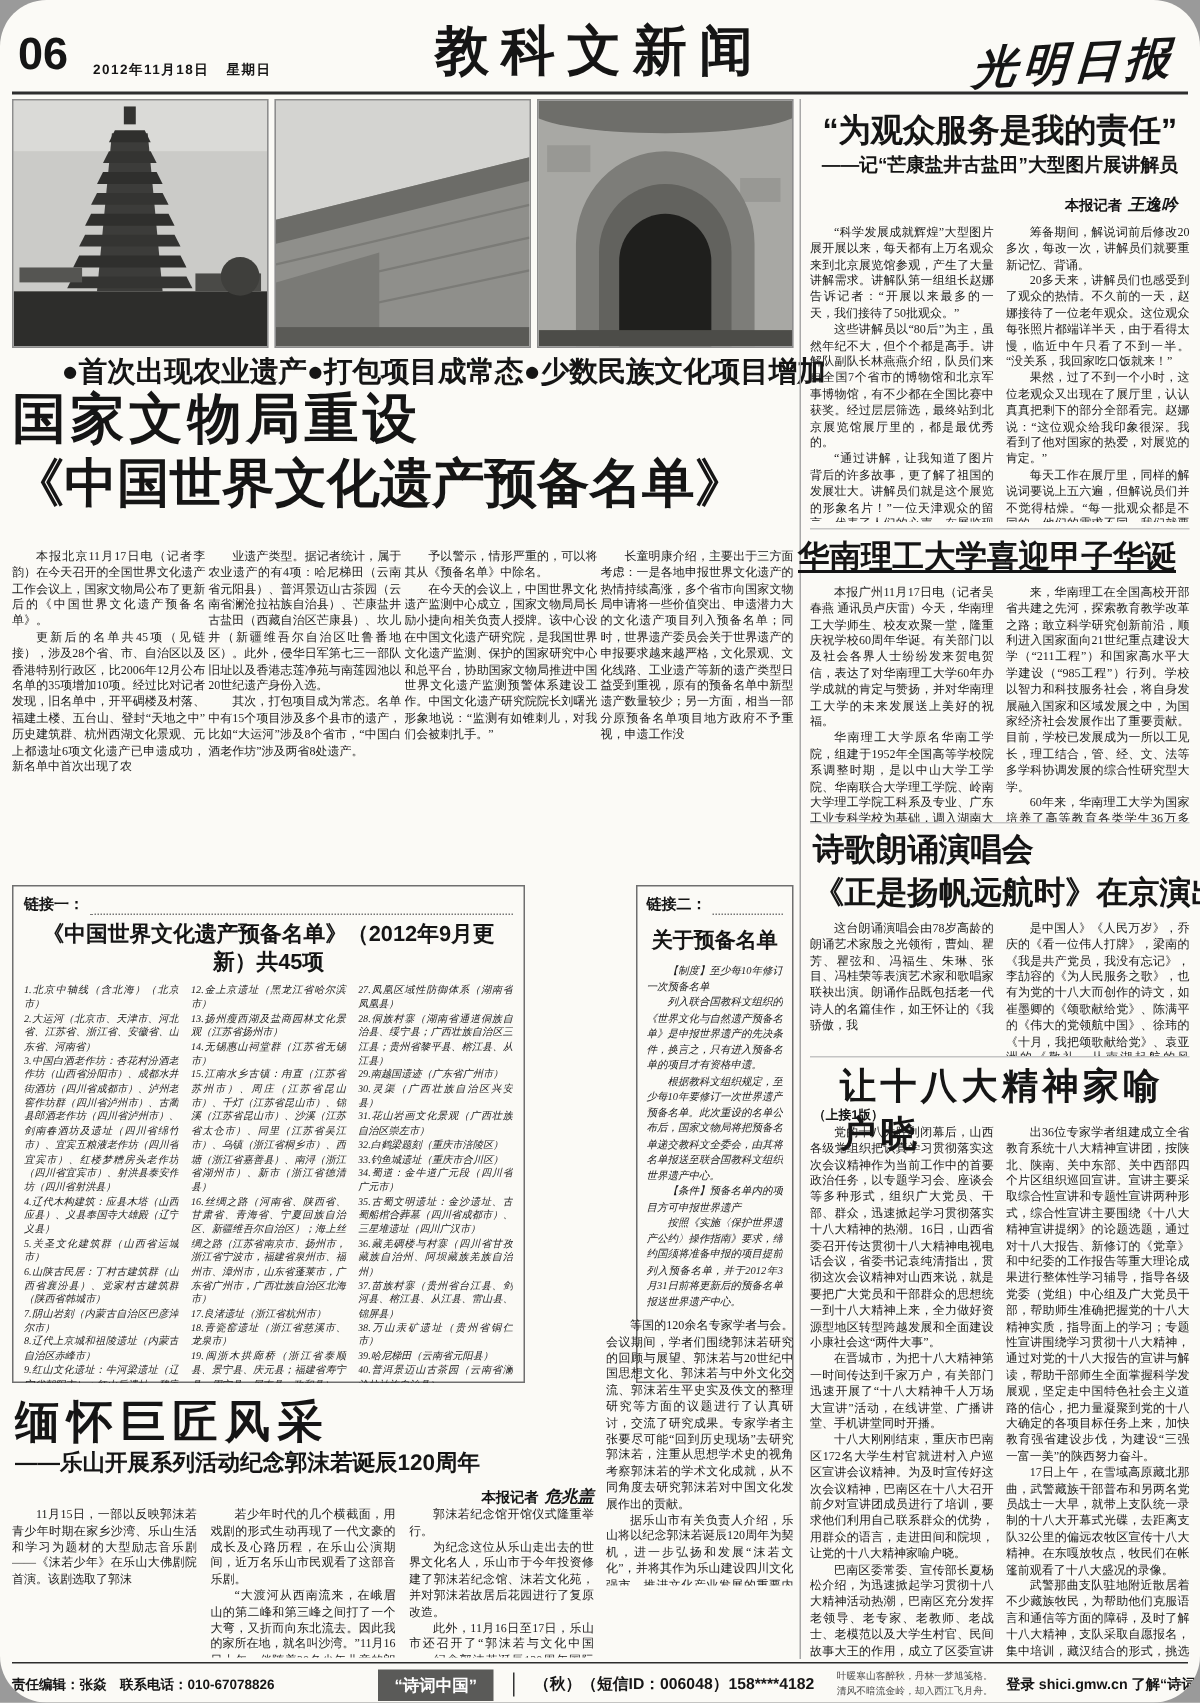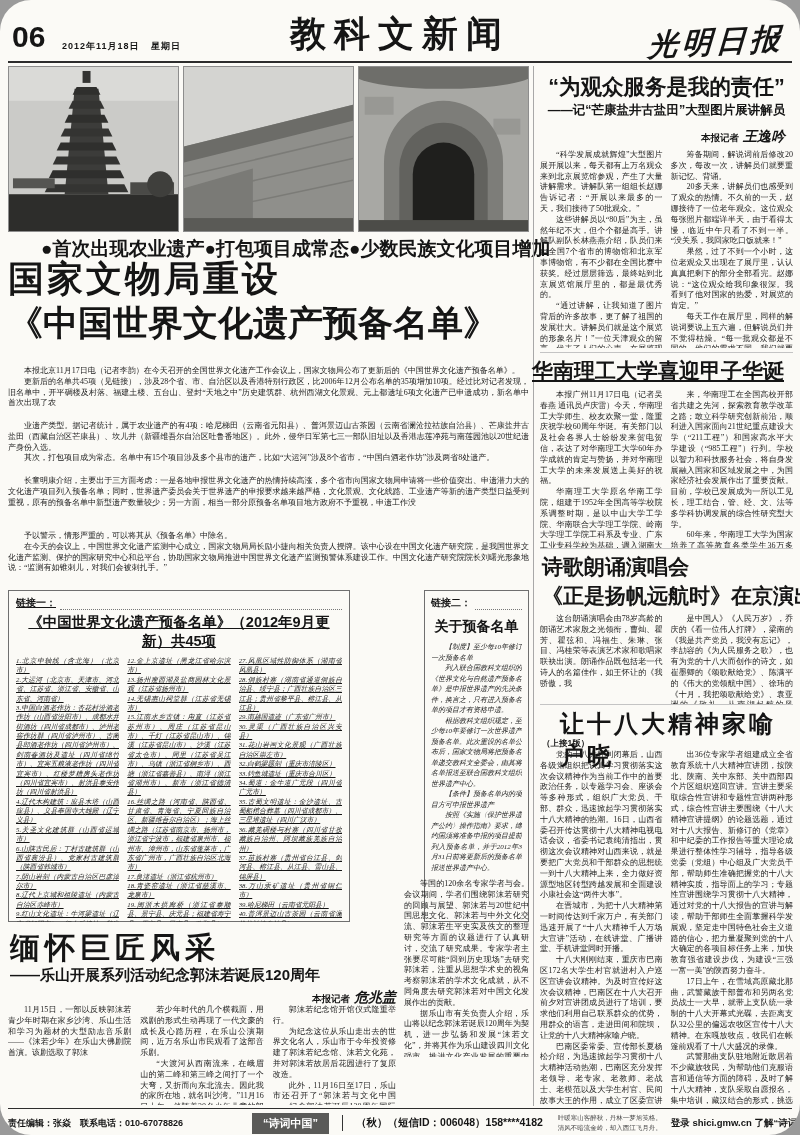--- a/index.html
+++ b/index.html
@@ -47,7 +47,7 @@
   .r-sub1{position:absolute;left:540px;top:102px;width:253px;text-align:center;
           font:bold 12.5px "Liberation Sans",sans-serif;white-space:nowrap;}
   .byline{font:bold 9.5px "Liberation Sans",sans-serif;}
-  .script-name{font-family:"DejaVu Serif",serif;font-style:italic;font-weight:bold;font-size:14px;}
+  .script-name{font-family:"DejaVu Serif",serif;font-style:italic;font-weight:bold;font-size:11px;}
   .r1-byline{position:absolute;left:540px;top:127px;width:245px;text-align:right;}
   .rbody{position:absolute;left:540px;width:253px;display:flex;gap:8px;}
   #r1body{top:150px;height:198px;}

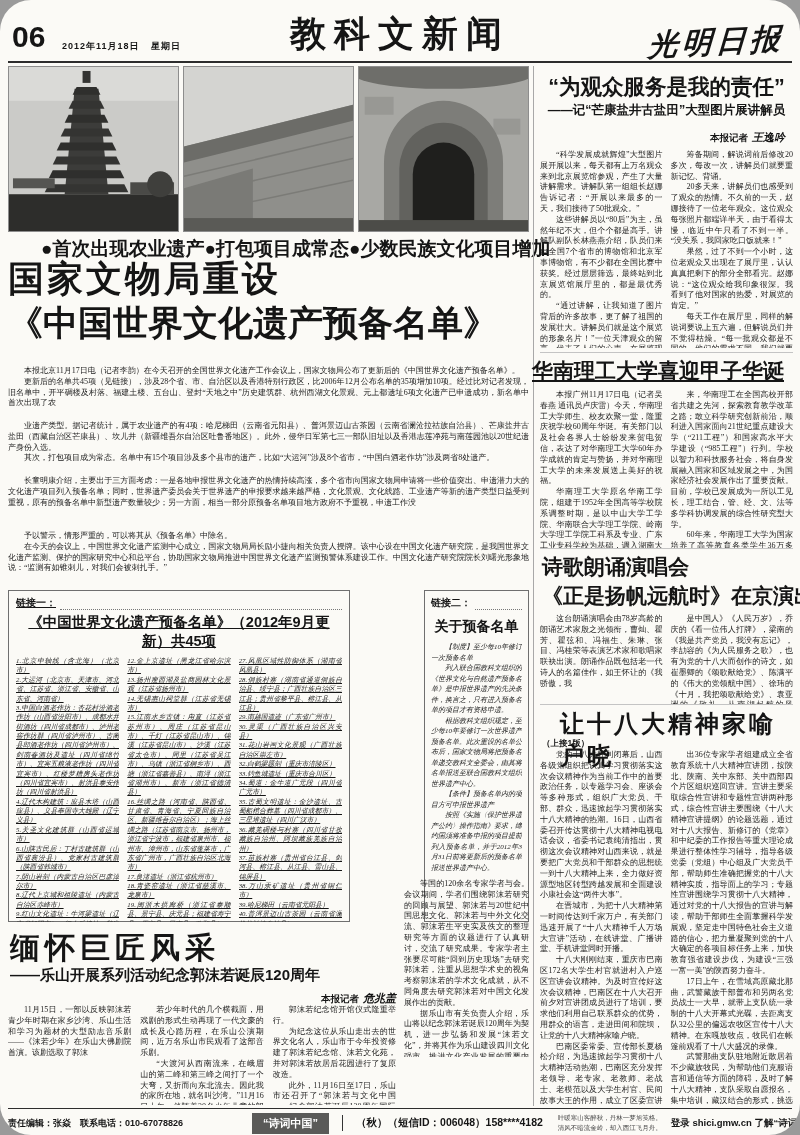--- a/index.html
+++ b/index.html
@@ -23,7 +23,7 @@
   .headline1{position:absolute;left:8px;top:259px;font:900 36px/1.1 "Liberation Sans",sans-serif;letter-spacing:3px;}
   .headline2{position:absolute;left:8px;top:302px;width:523px;font:900 35px/1.2 "Liberation Sans",sans-serif;white-space:nowrap;}
   
-  .main-body{position:absolute;left:8px;top:366px;width:521px;height:218px;display:flex;gap:2px;flex-direction:column;}
+  .main-body{position:absolute;left:8px;top:366px;width:521px;height:218px;display:flex;gap:2px;}
   .col{flex:1;overflow:hidden;}
   .body-p{font:8px/1.35 "Liberation Serif",serif;text-align:justify;text-indent:2em;margin:0;color:#1b1b1b;}
   

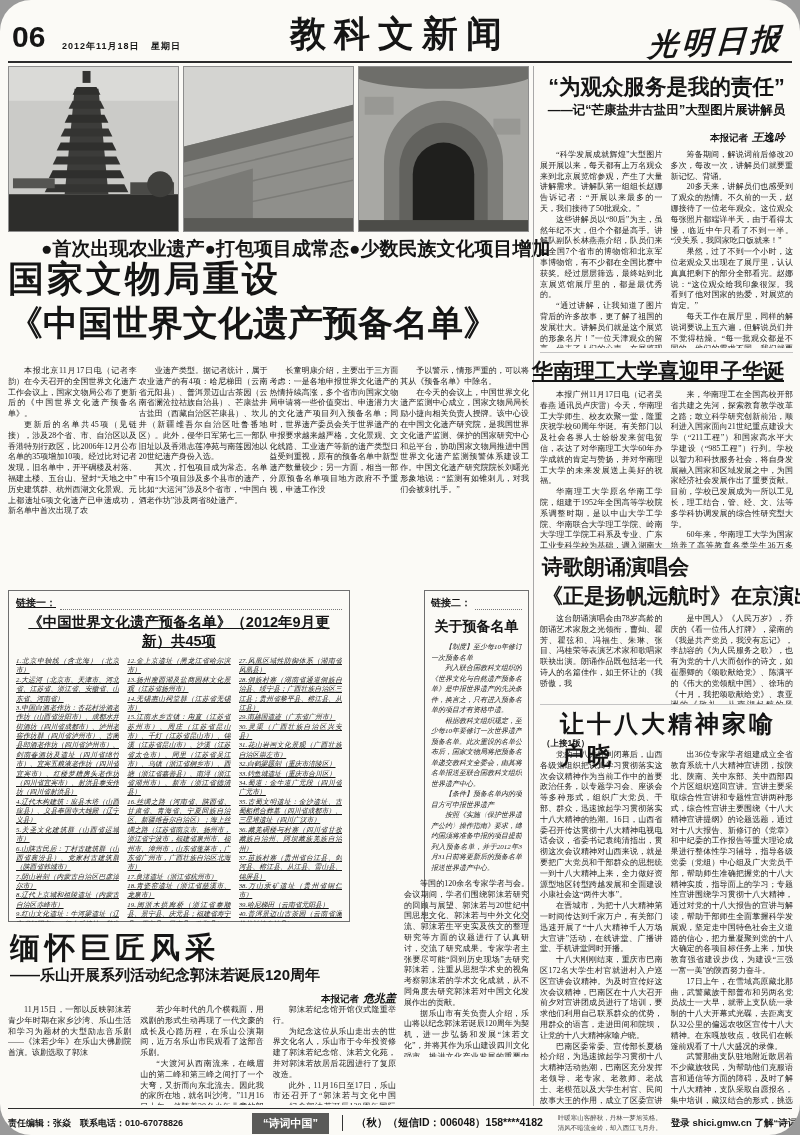--- a/index.html
+++ b/index.html
@@ -154,11 +154,11 @@
         <p class="body-p">其次，打包项目成为常态。名单中有15个项目涉及多个县市的遗产，比如“大运河”涉及8个省市，“中国白酒老作坊”涉及两省8处遗产。</p>
       </div>
     <div class="col">
-        <p class="body-p">长童明康介绍，主要出于三方面考虑：一是各地申报世界文化遗产的热情持续高涨，多个省市向国家文物局申请将一些价值突出、申遗潜力大的文化遗产项目列入预备名单；同时，世界遗产委员会关于世界遗产的申报要求越来越严格，文化景观、文化线路、工业遗产等新的遗产类型日益受到重视，原有的预备名单中新型遗产数量较少；另一方面，相当一部分原预备名单项目地方政府不予重视，申遗工作没</p>
-      </div>
-    <div class="col">
         <p class="body-p">予以警示，情形严重的，可以将其从《预备名单》中除名。</p>
         <p class="body-p">在今天的会议上，中国世界文化遗产监测中心成立，国家文物局局长励小捷向相关负责人授牌。该中心设在中国文化遗产研究院，是我国世界文化遗产监测、保护的国家研究中心和总平台，协助国家文物局推进中国世界文化遗产监测预警体系建设工作。中国文化遗产研究院院长刘曙光形象地说：“监测有如锥刺儿，对我们会被刺扎手。”</p>
+      </div>
+    <div class="col">
+        <p class="body-p">长童明康介绍，主要出于三方面考虑：一是各地申报世界文化遗产的热情持续高涨，多个省市向国家文物局申请将一些价值突出、申遗潜力大的文化遗产项目列入预备名单；同时，世界遗产委员会关于世界遗产的申报要求越来越严格，文化景观、文化线路、工业遗产等新的遗产类型日益受到重视，原有的预备名单中新型遗产数量较少；另一方面，相当一部分原预备名单项目地方政府不予重视，申遗工作没</p>
       </div>
   </div>
 

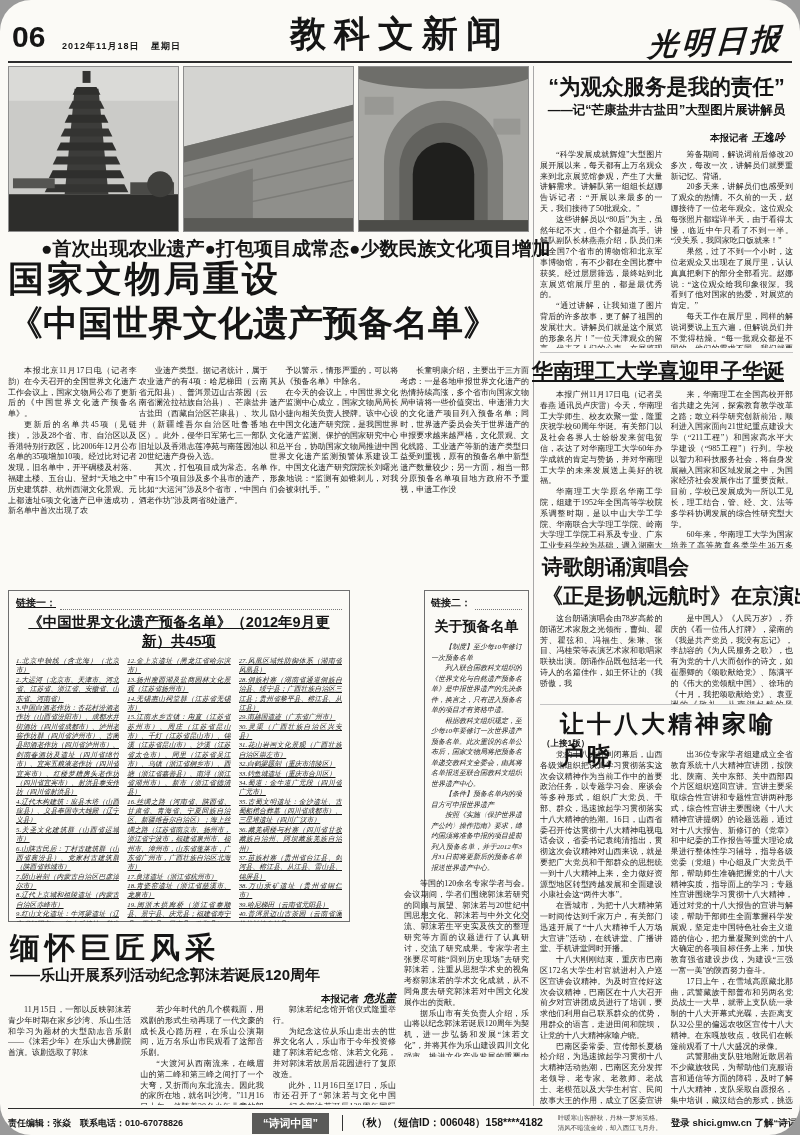--- a/index.html
+++ b/index.html
@@ -28,7 +28,7 @@
   .body-p{font:8px/1.35 "Liberation Serif",serif;text-align:justify;text-indent:2em;margin:0;color:#1b1b1b;}
   
   .linkbox{position:absolute;border:1px solid #6f6f6f;box-sizing:border-box;background:#fbfaf6;padding:5px 7px;}
-  #link1{left:8px;top:590px;width:342px;height:332px;text-decoration:underline;}
+  #link1{left:8px;top:590px;width:342px;height:332px;}
   #link2{left:424px;top:590px;width:105px;height:332px;padding:5px 6px;}
   .link-labelrow{display:flex;align-items:flex-end;gap:4px;}
   .link-label{font:bold 10px "Liberation Sans",sans-serif;white-space:nowrap;}

